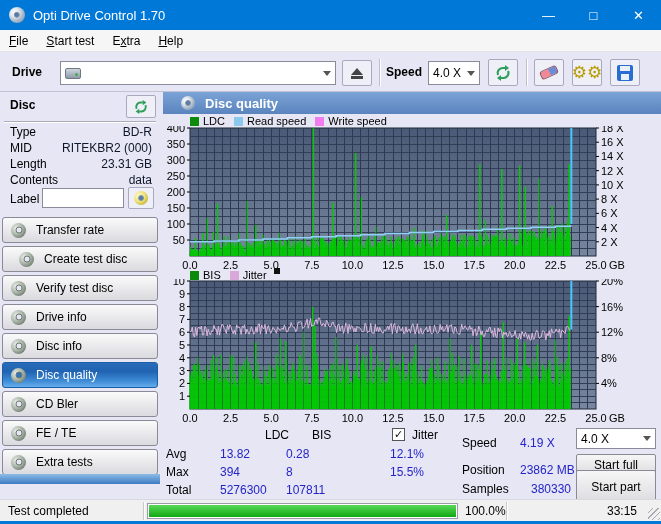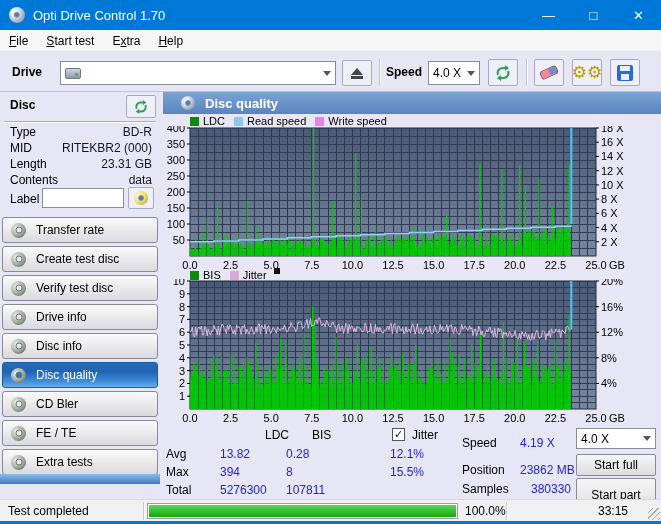--- a/index.html
+++ b/index.html
@@ -176,7 +176,7 @@
       <span class="mini-disc"></span>
         <span class="lbl">Transfer rate</span>
       </div>
-    <div class="abs side-btn" style="top:154px;">
+    <div class="abs side-btn" style="top:154px;padding-left:8px;">
       <span class="mini-disc"></span>
         <span class="lbl">Create test disc</span>
       </div>

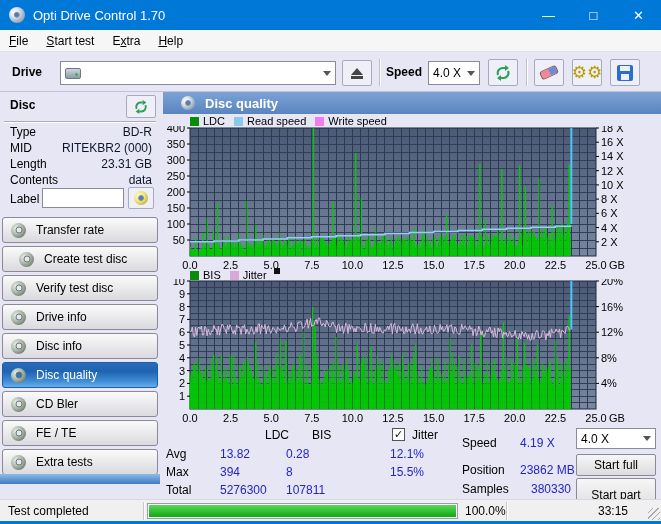--- a/index.html
+++ b/index.html
@@ -1656,7 +1656,7 @@
       <span class="chev"></span>
     </div>
     <div class="abs mini-btn" style="left:416px;top:362px;width:80px;height:22px;">Start full</div>
-    <div class="abs mini-btn" style="left:416px;top:384px;width:80px;height:34px;margin-top:2px;">Start part</div>
+    <div class="abs mini-btn" style="left:416px;top:376px;width:80px;height:34px;margin-top:2px;">Start part</div>
   </div>
 
   <div class="abs statusbar">

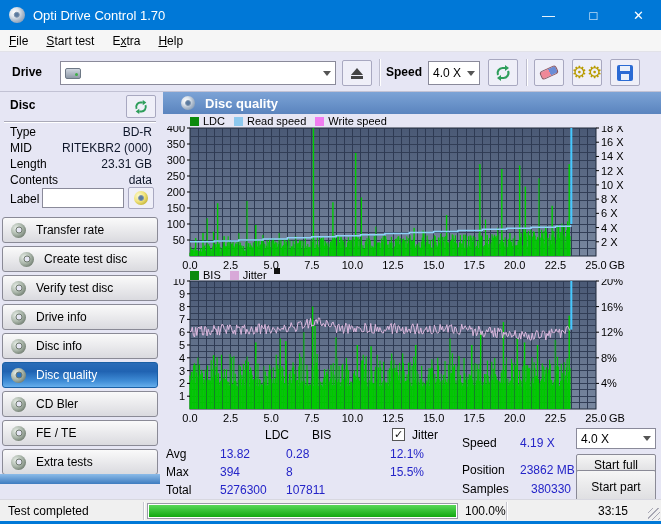--- a/index.html
+++ b/index.html
@@ -1667,7 +1667,7 @@
       </div>
     <span class="abs" style="left:465px;top:4px;">100.0%</span>
     <div class="sb-sep" style="left:506px;"></div>
-    <span class="abs" style="right:33px;top:4px;margin-left:48px;">33:15</span>
+    <span class="abs" style="right:24px;top:4px;margin-left:48px;">33:15</span>
     <div class="grip"></div>
   </div>
 

